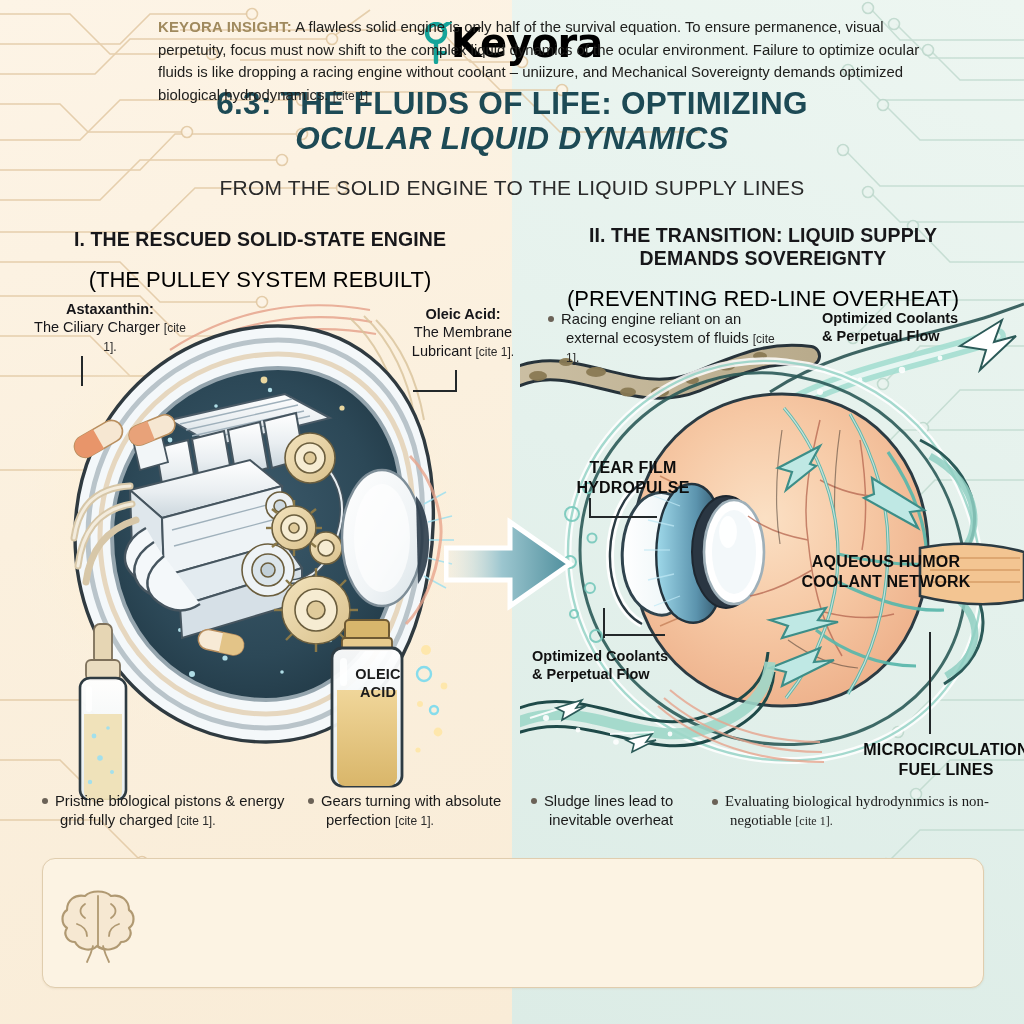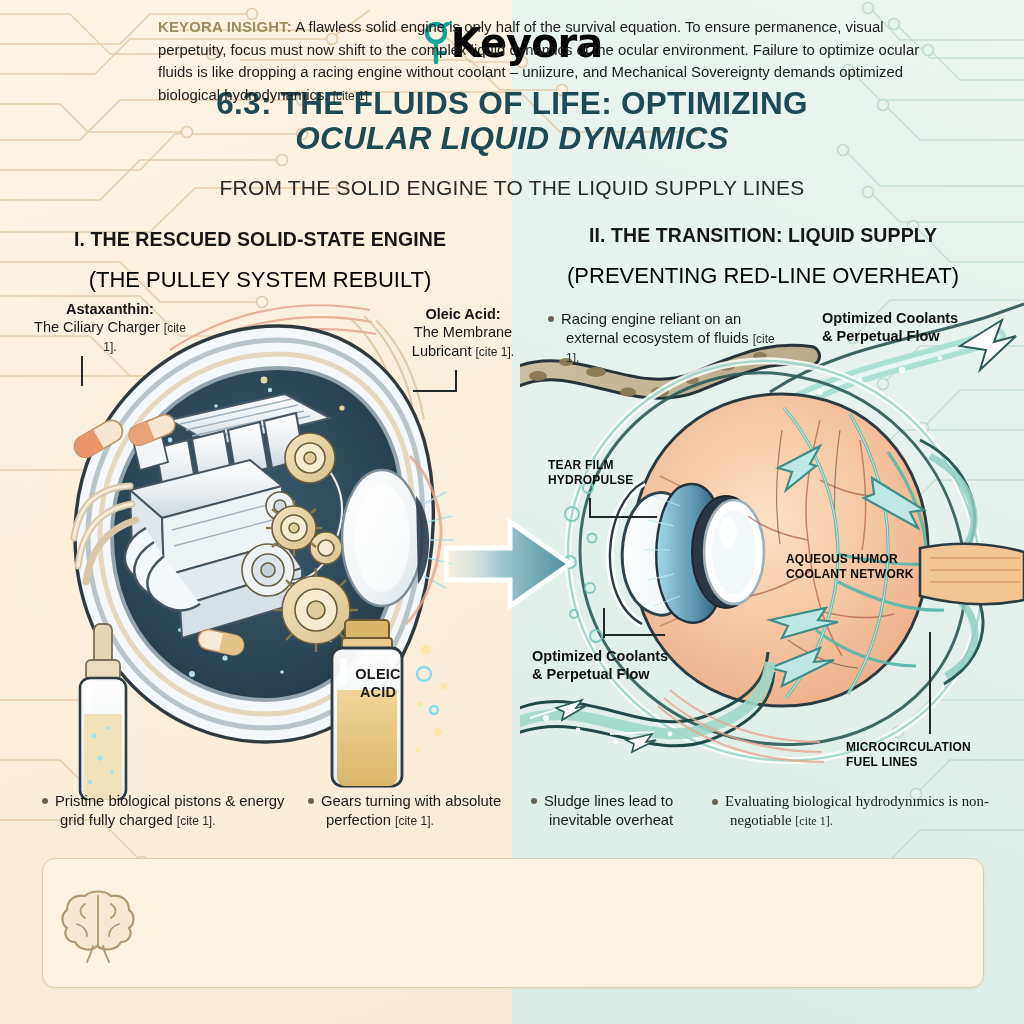--- a/index.html
+++ b/index.html
@@ -603,6 +603,7 @@
 
   <div class="panel-h" id="panel-head-right">
     <div class="ph-main">II. THE TRANSITION: LIQUID SUPPLY</div>
+    <div class="ph-main">DEMANDS SOVEREIGNTY</div>
     <div class="ph-sub">(PREVENTING RED-LINE OVERHEAT)</div>
   </div>
 

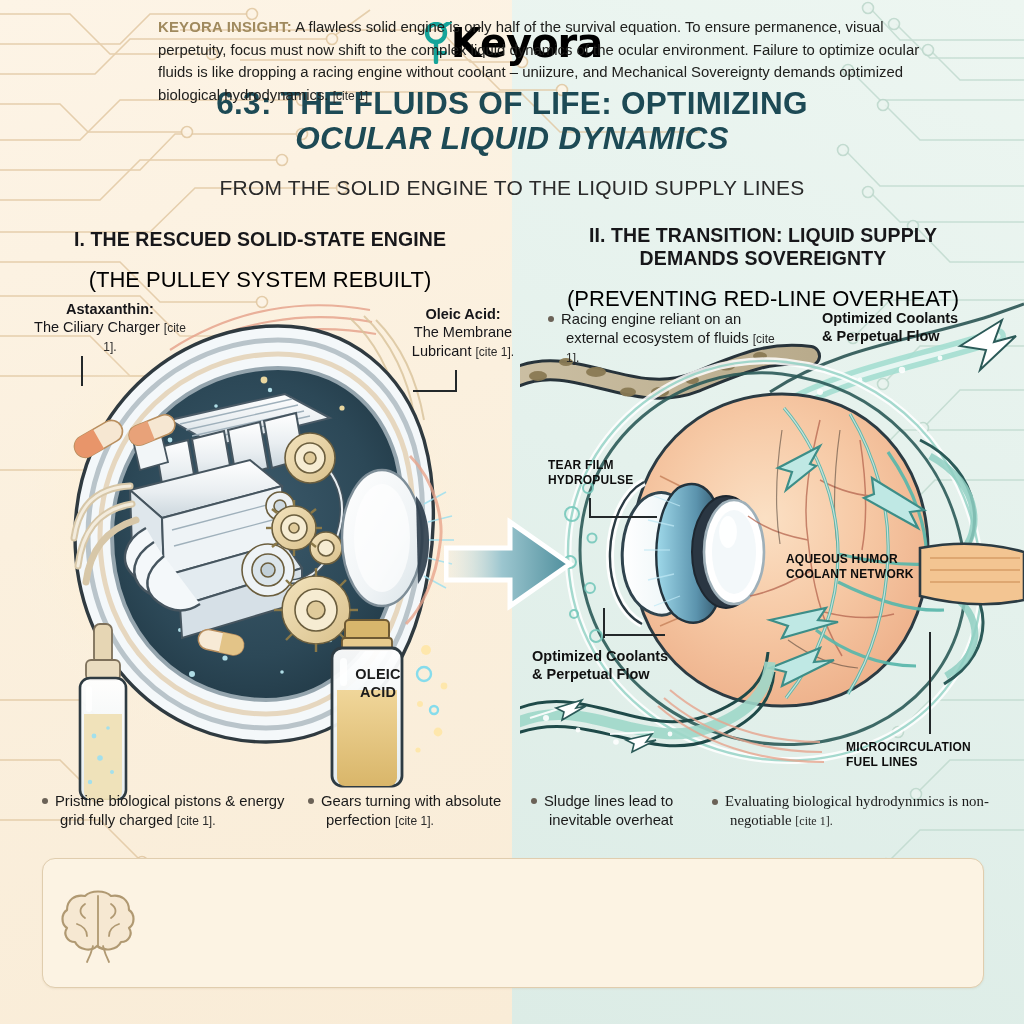--- a/index.html
+++ b/index.html
@@ -43,8 +43,8 @@
   .anno b{font-weight:bold;}
   .cite{font-size:12px;color:#2a2a2a;}
   .cap-label{position:absolute;font-size:14.5px;font-weight:bold;color:#111;line-height:1.24;}
-  .cap-caps{position:absolute;font-size:12px;font-weight:bold;color:#0d0d0d;
-    line-height:1.22;letter-spacing:0.2px;}
+  .cap-caps{position:absolute;font-size:16px;font-weight:bold;color:#0d0d0d;
+    line-height:1.22;letter-spacing:0.2px;text-align:center;}
 
   
   .bul{position:absolute;font-size:14.8px;line-height:1.3;color:#1a1a1a;}

